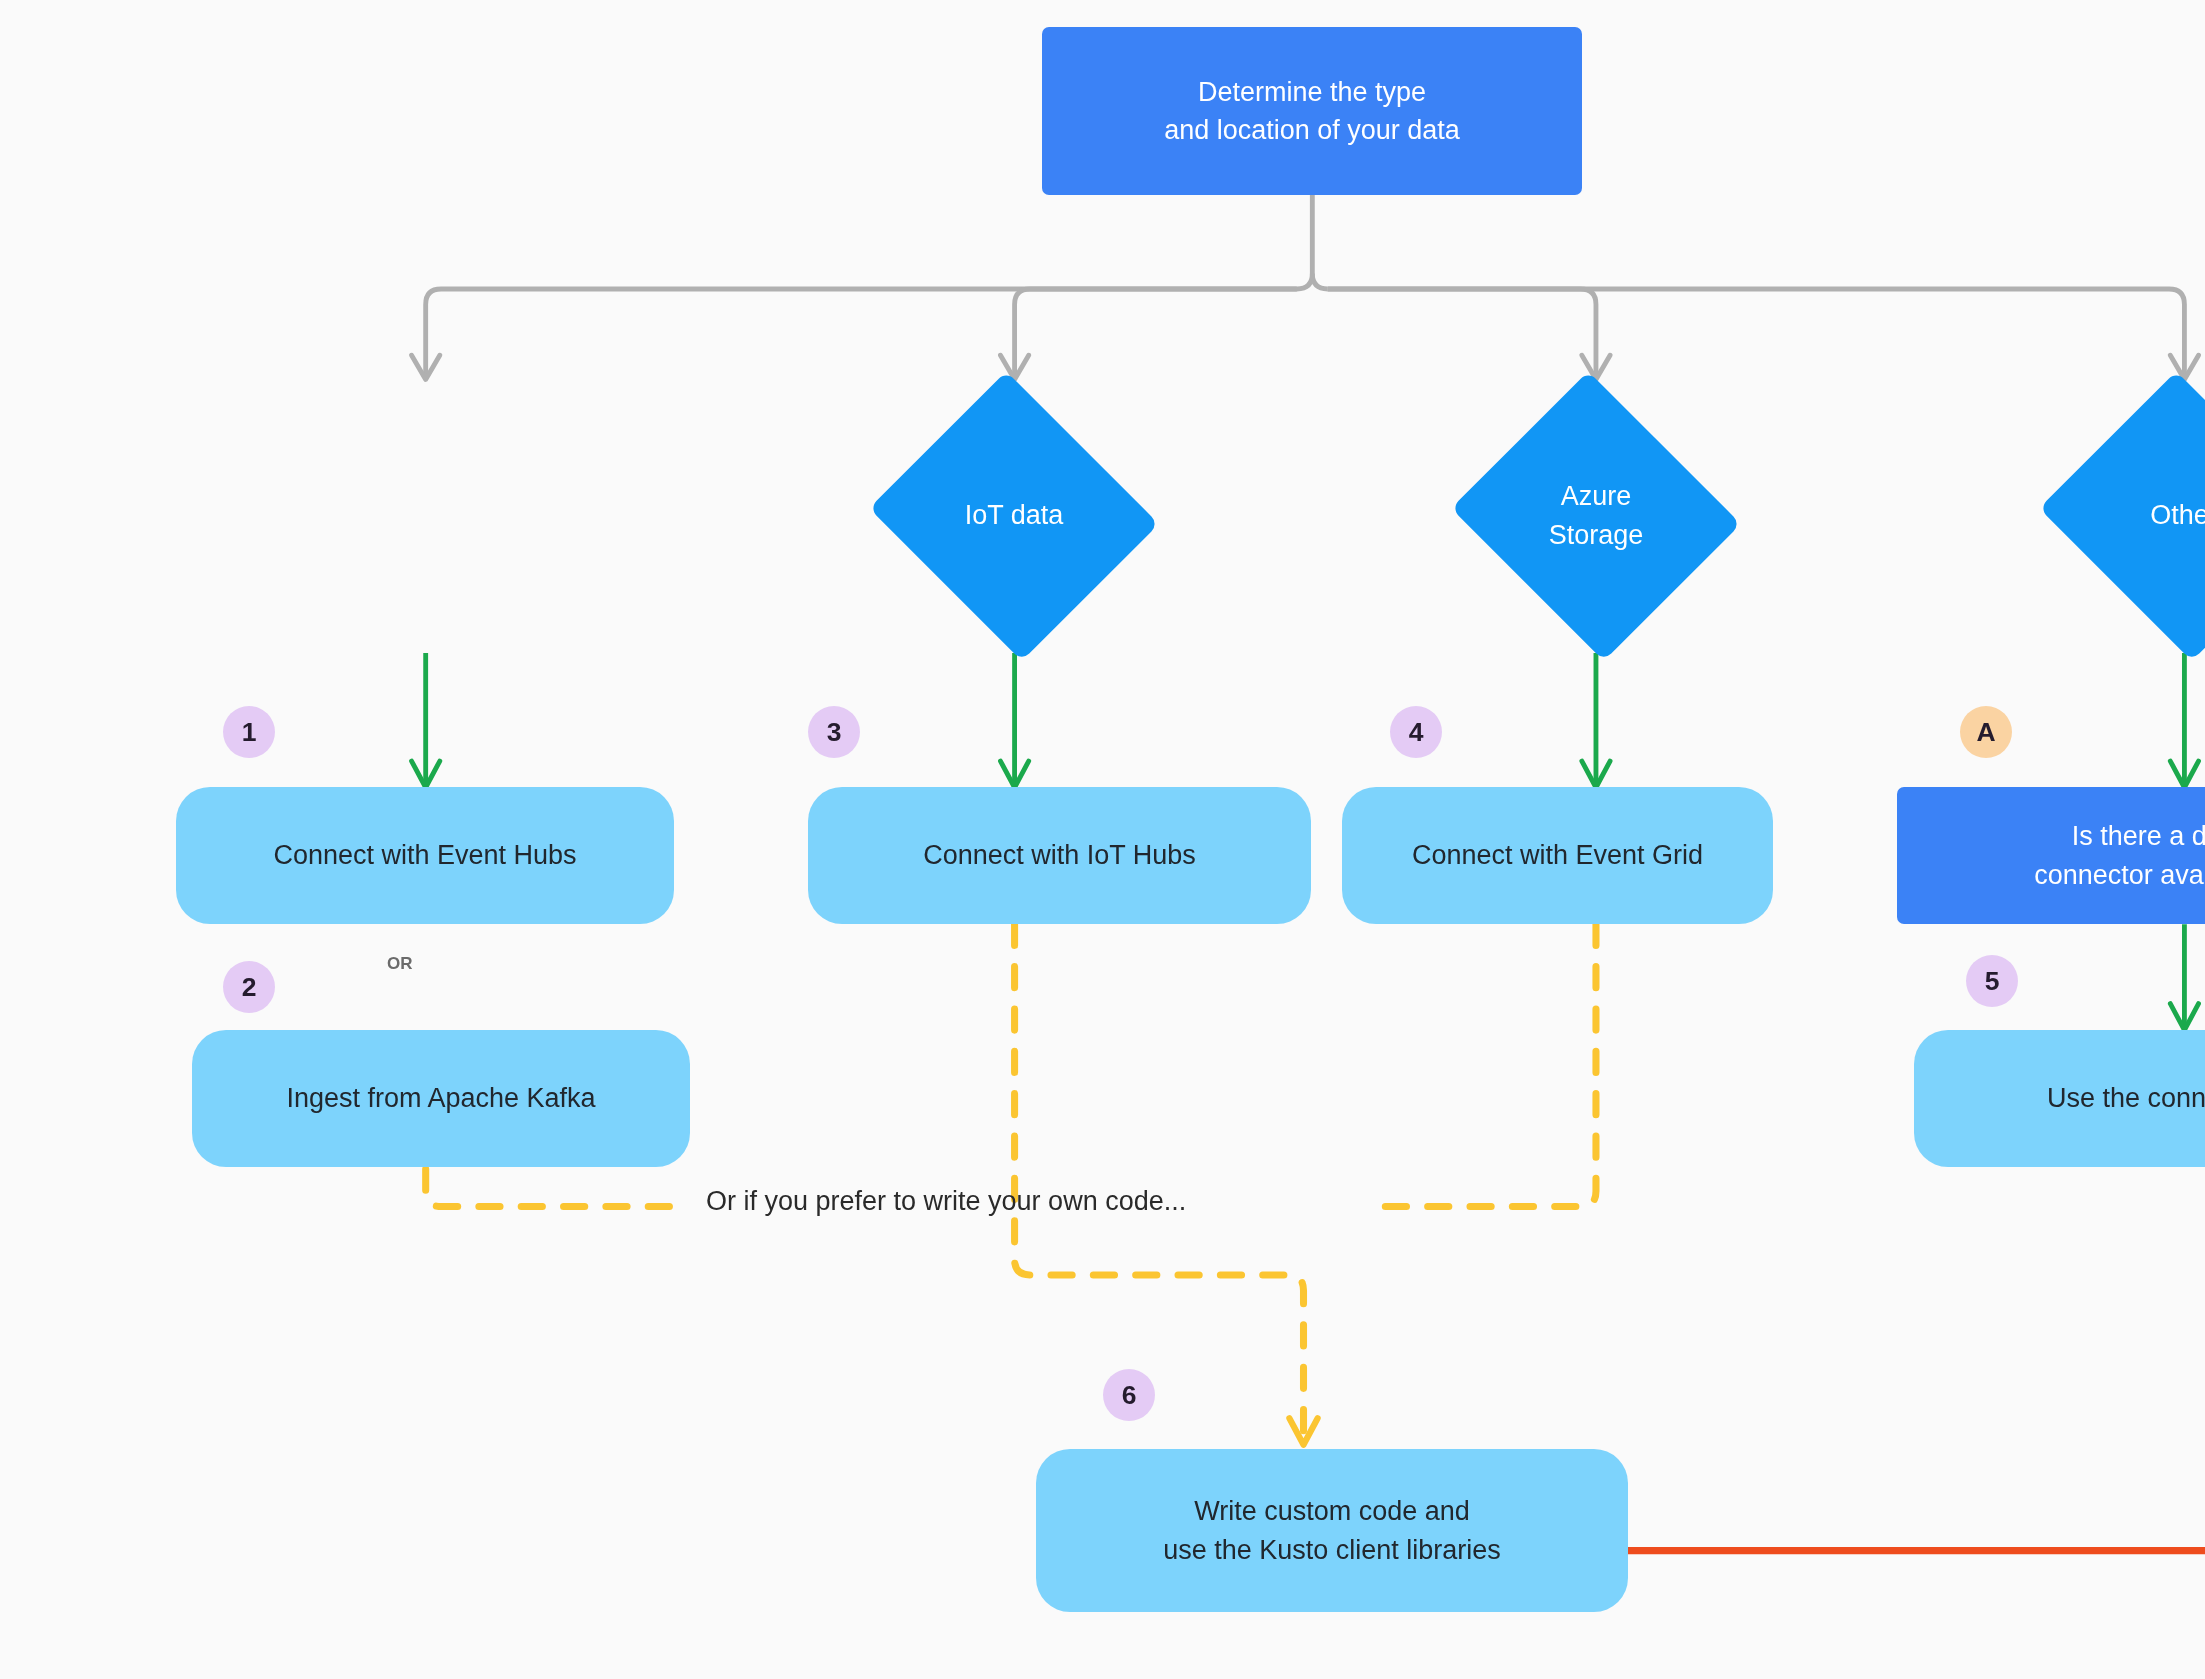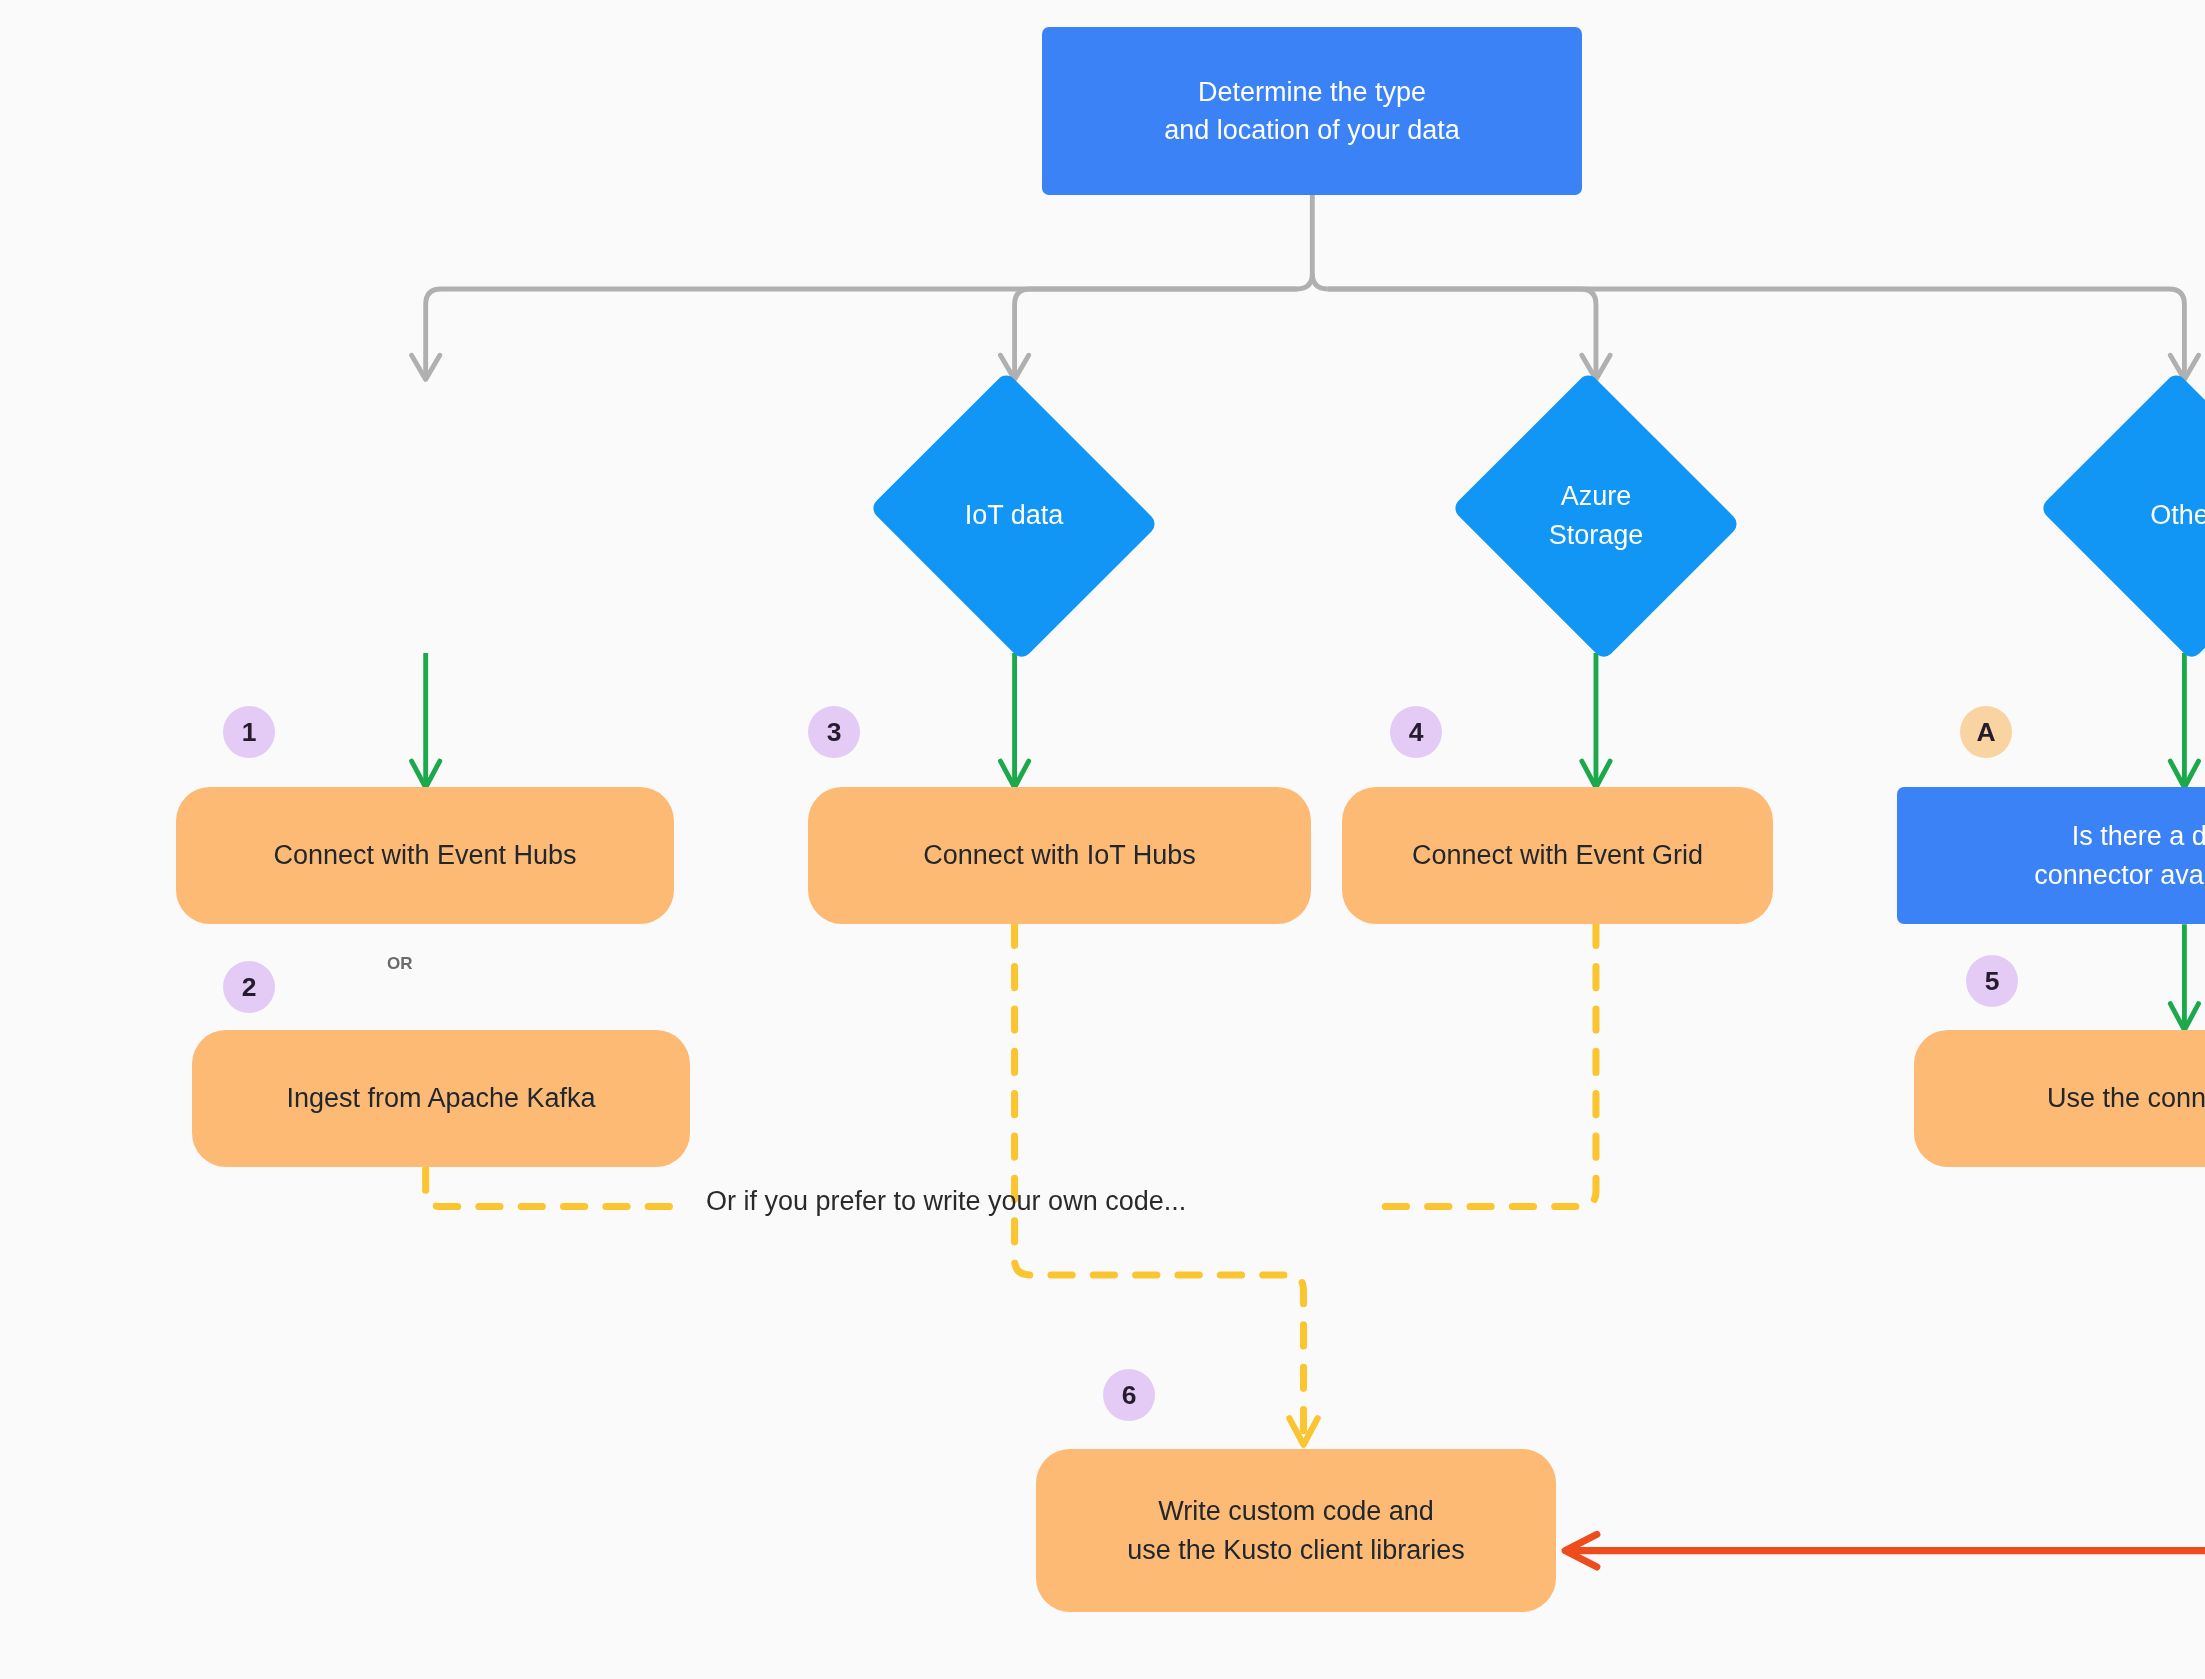--- a/index.html
+++ b/index.html
@@ -43,7 +43,7 @@
     padding: 4.4px 11.5px;
   }
   .node-secondary {
-    background: #fdba74;
+    background: #7dd3fc;
     color: #21272e;
     border-radius: 34px;
     font-size: 27px;

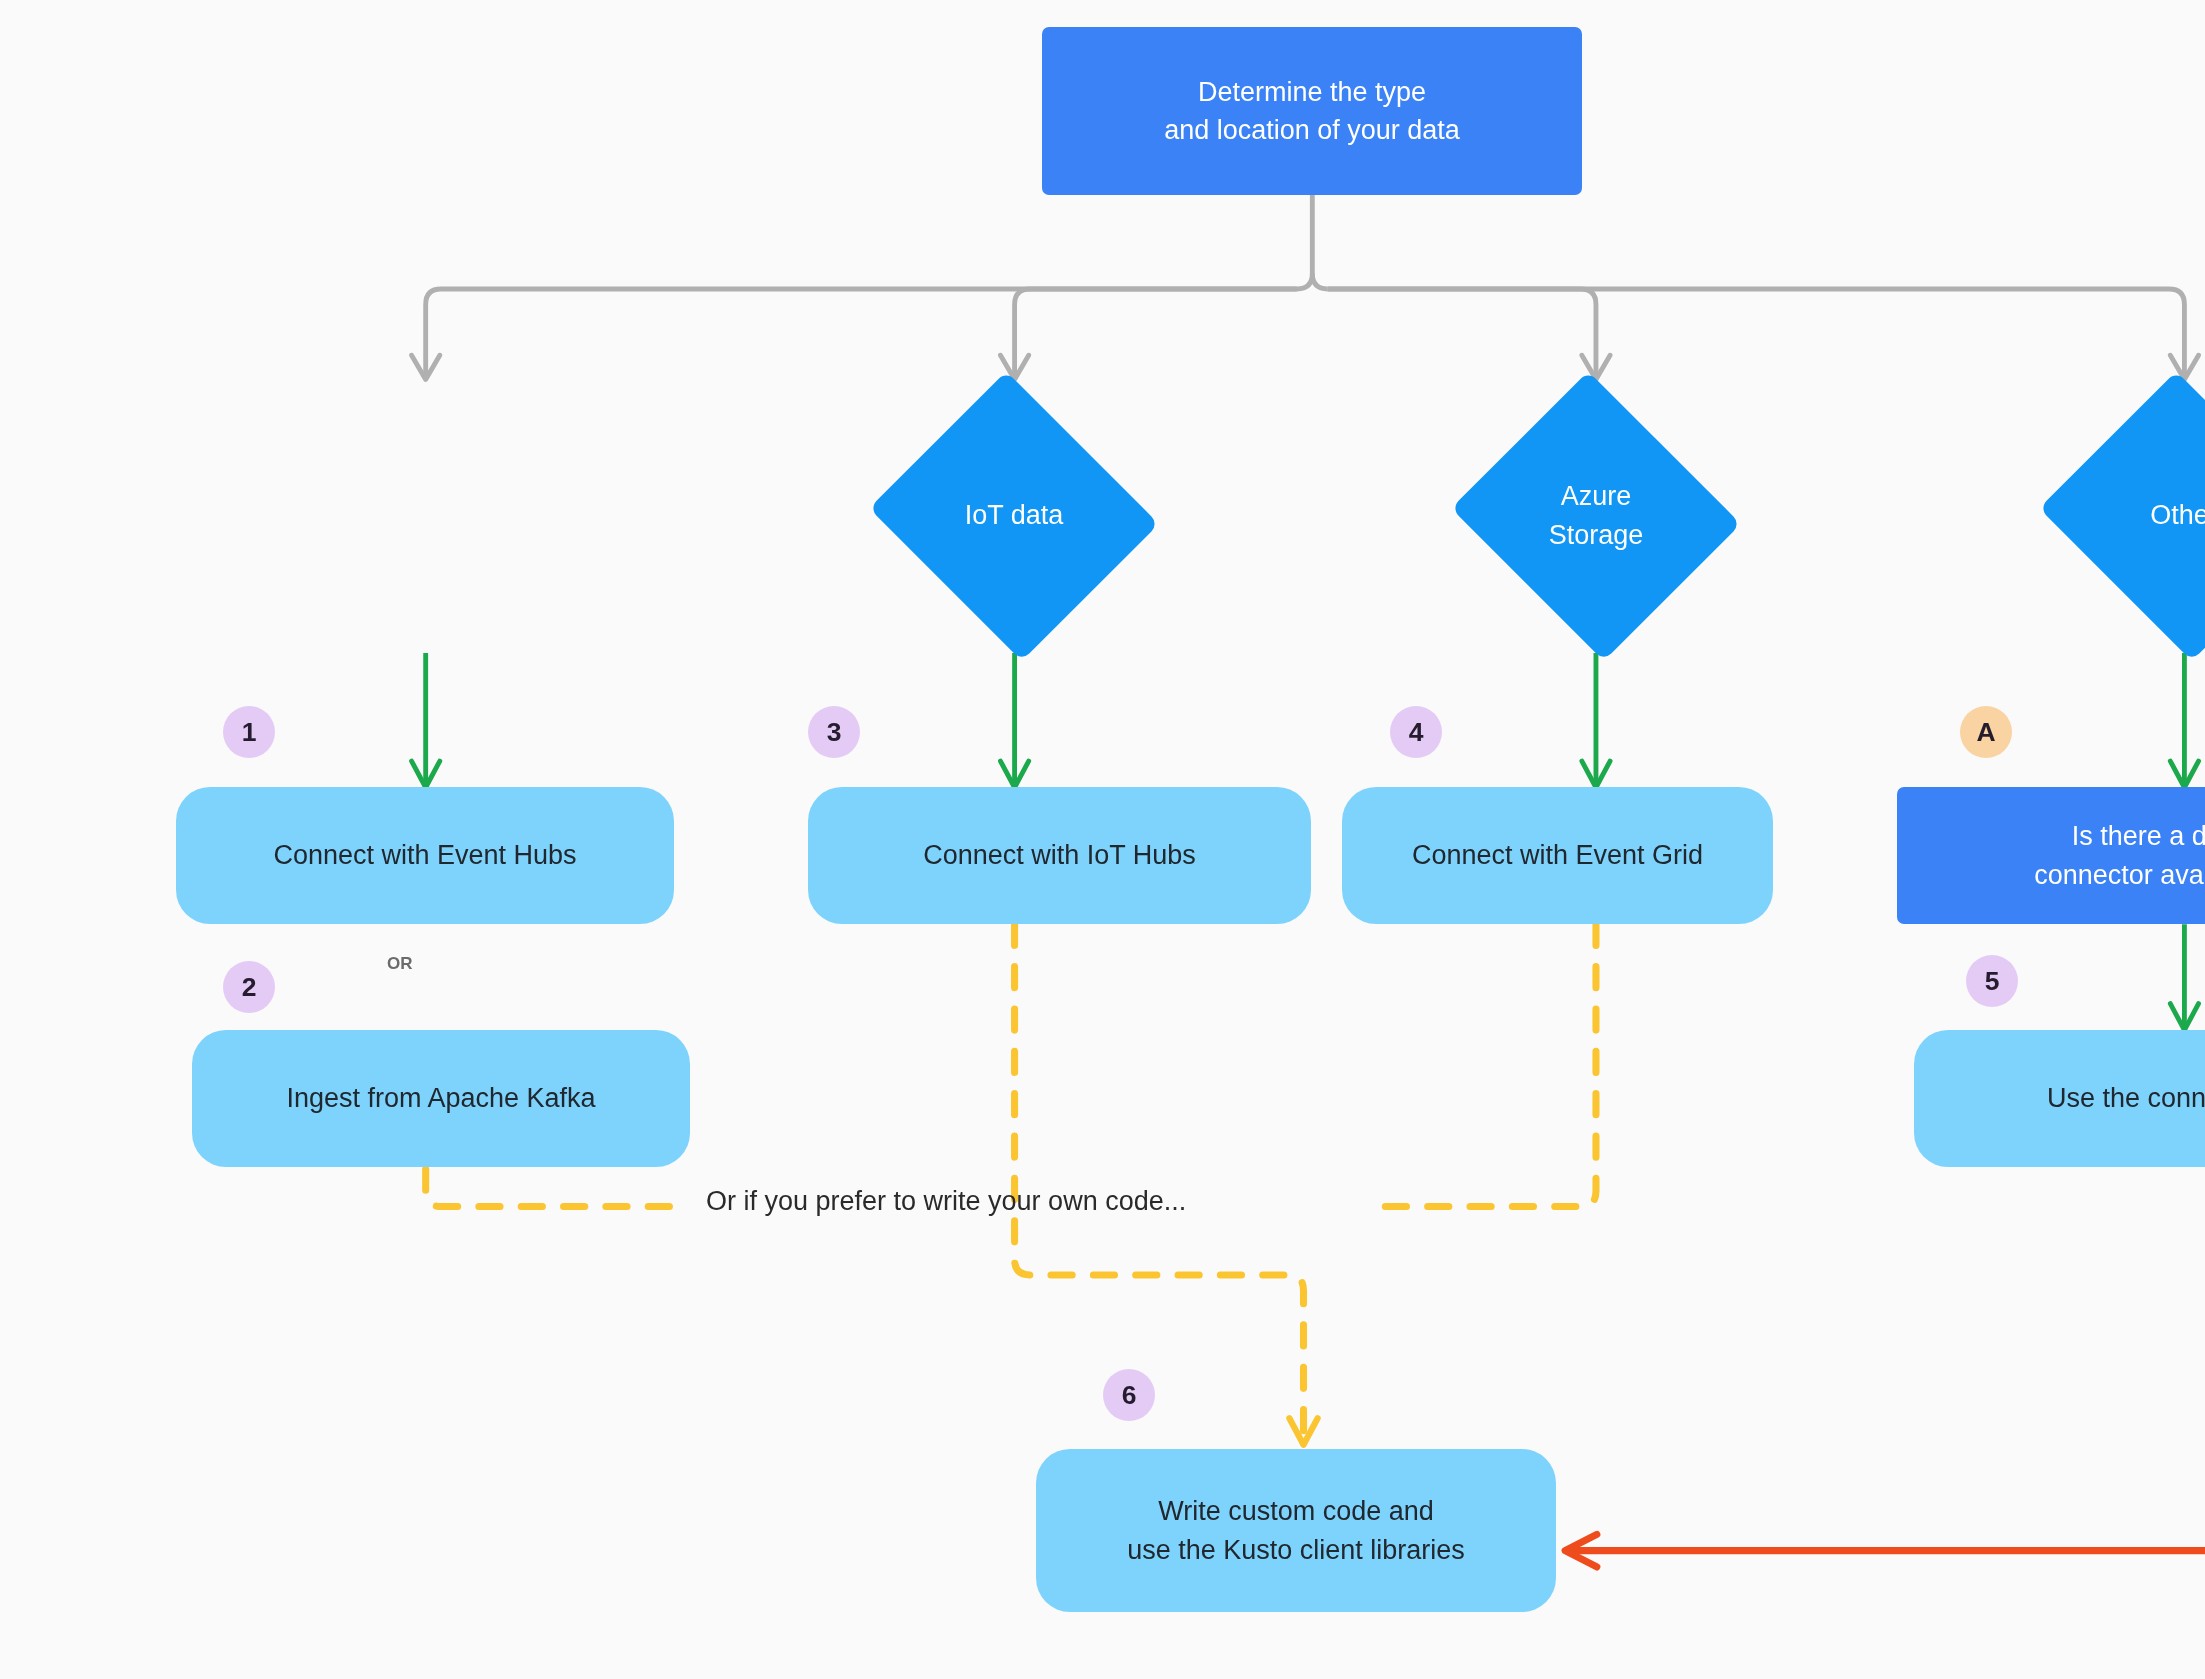--- a/index.html
+++ b/index.html
@@ -197,7 +197,7 @@
     <span>Use the connector</span>
   </div>
 
-  <div class="node node-secondary" style="left:1036px; top:1449px; width:520px; height:163px;">
+  <div class="node node-secondary" style="left:1036px; top:1449px; width:592px; height:163px;">
     <span style="white-space:pre-line">Write custom code and
 use the Kusto client libraries</span>
   </div>

